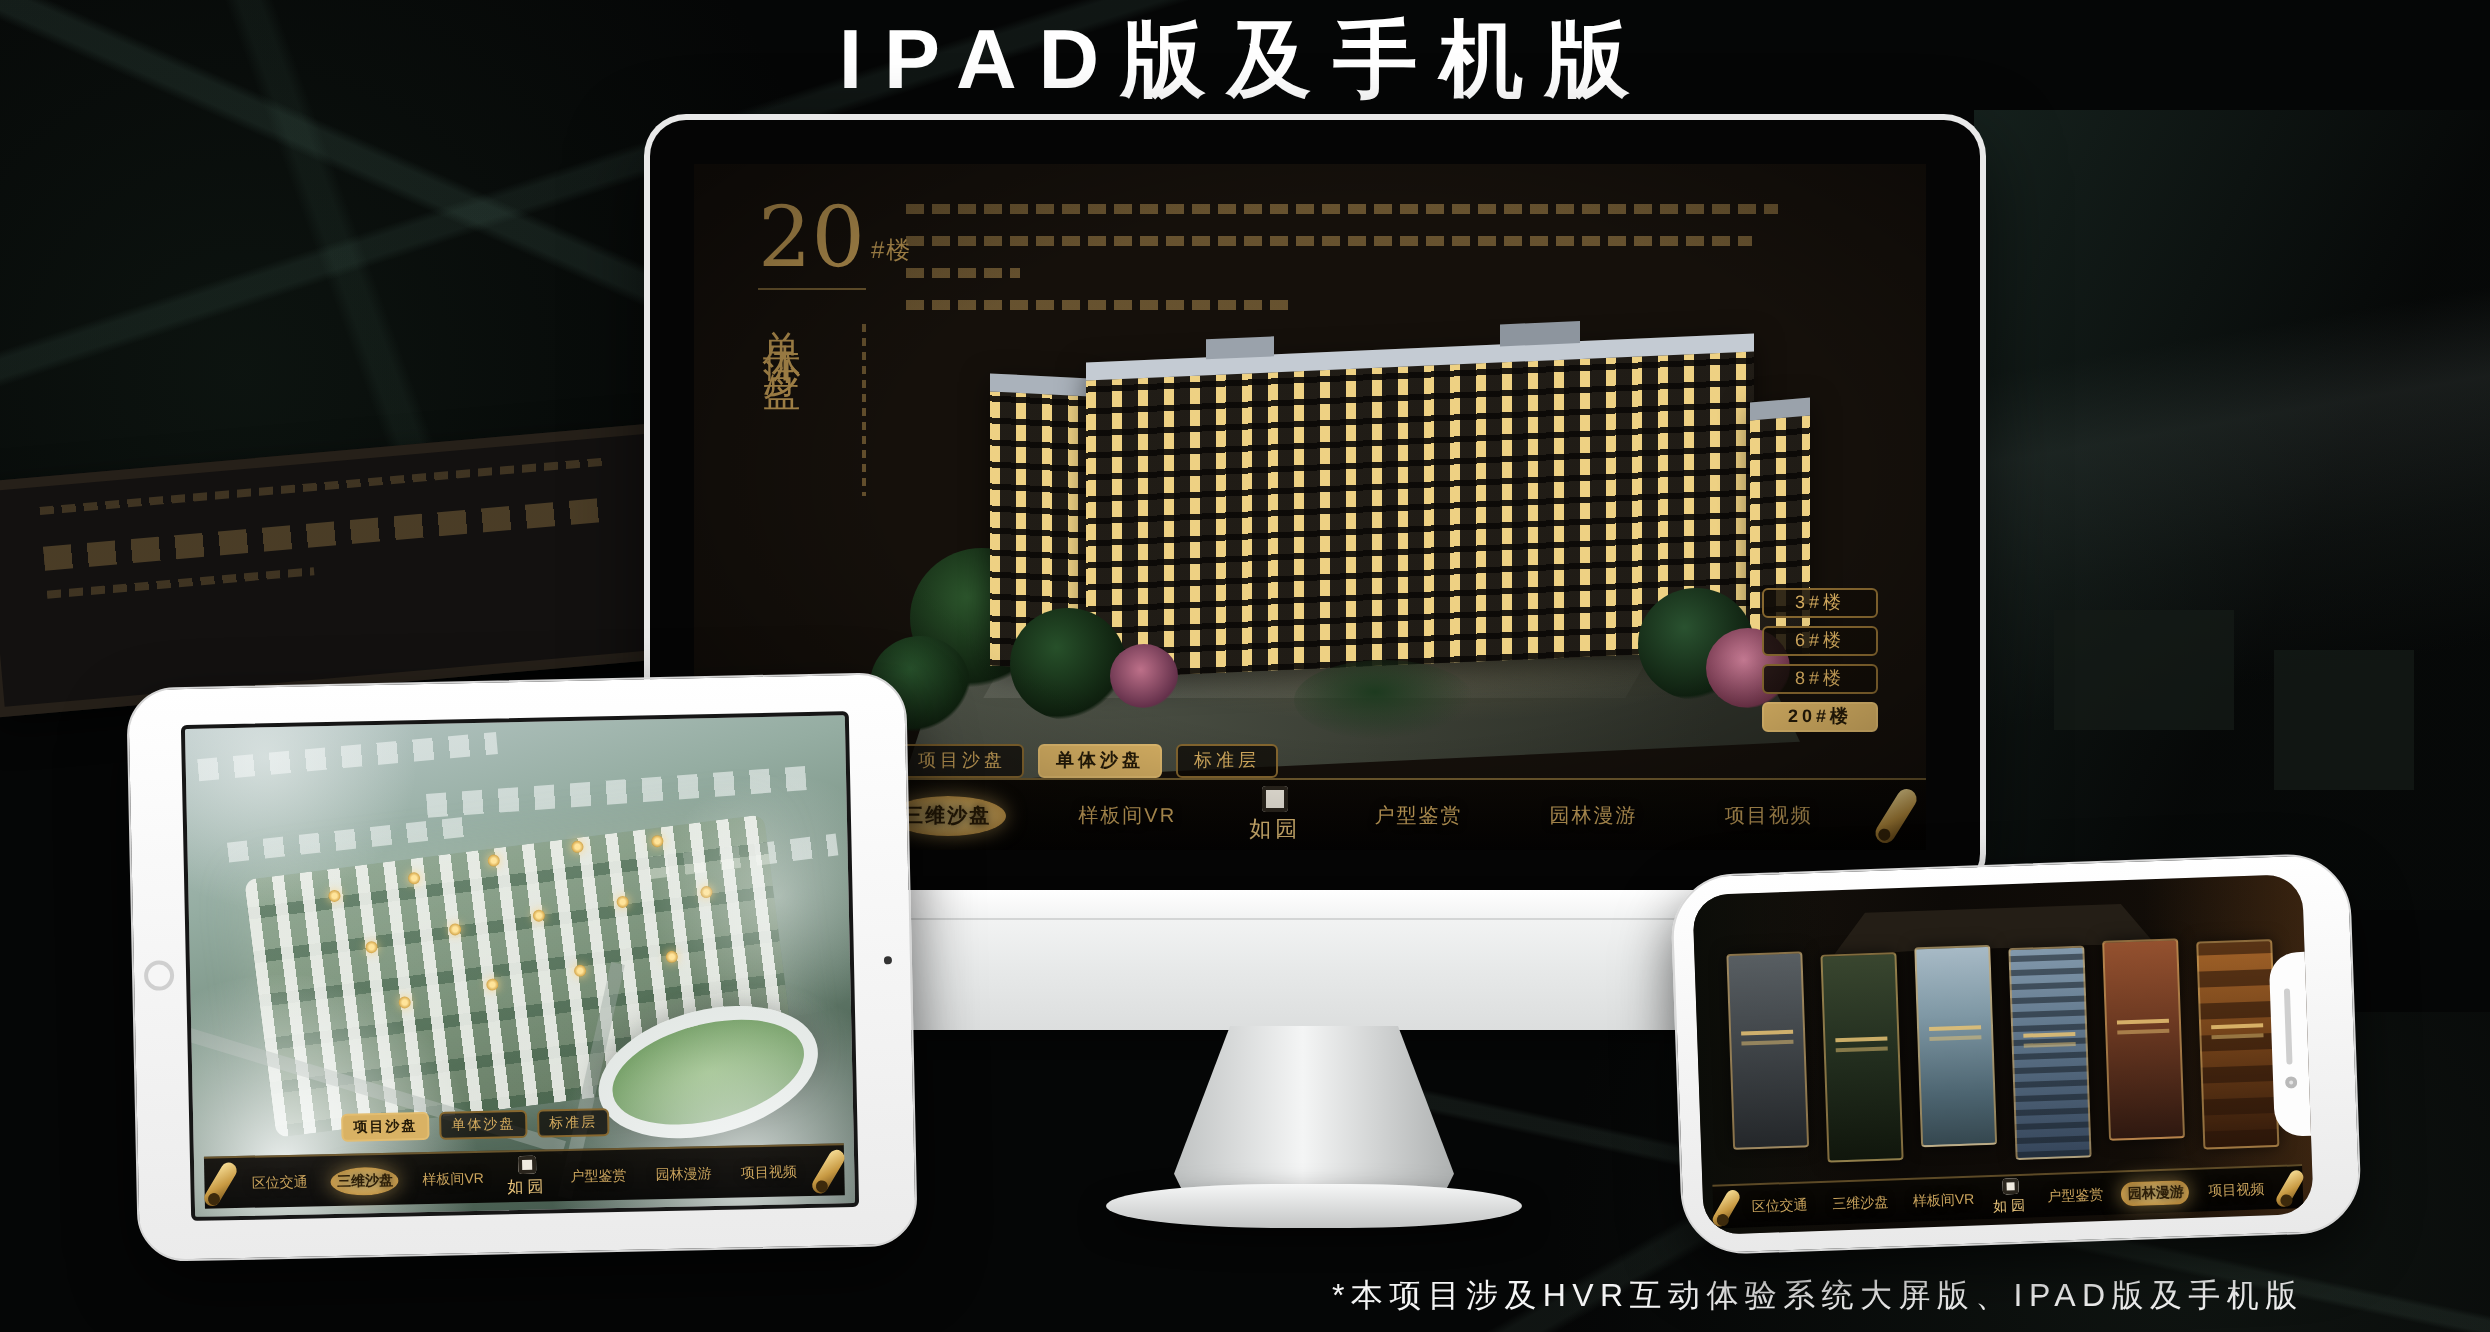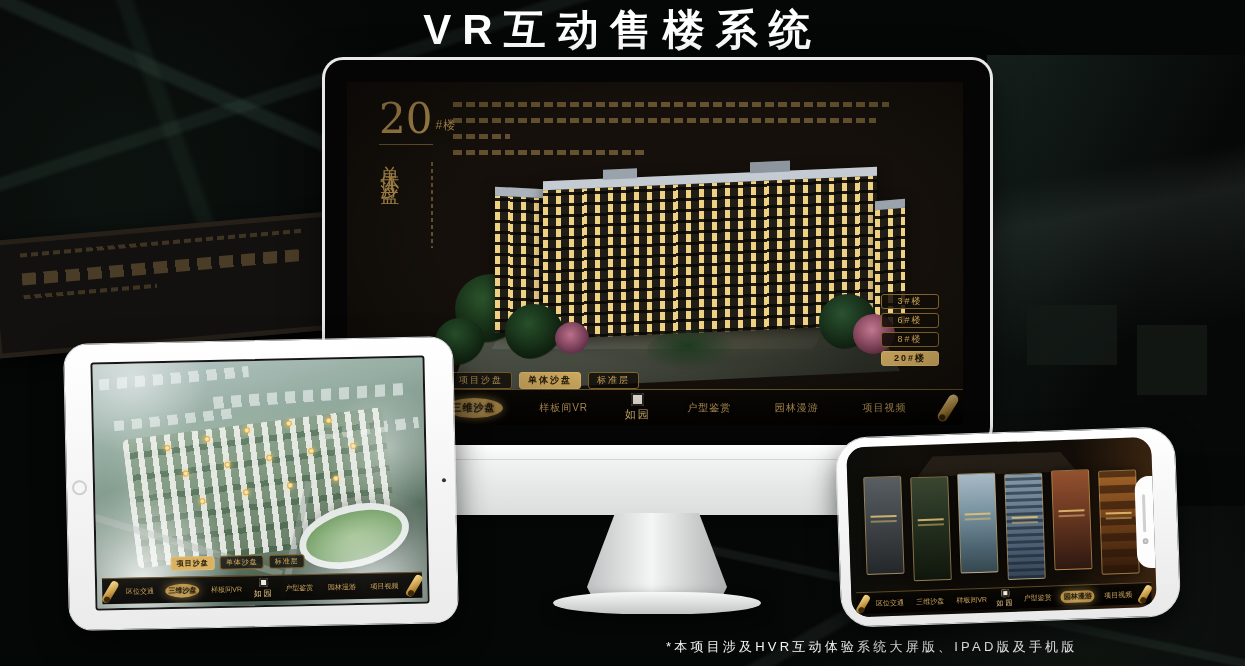--- a/index.html
+++ b/index.html
@@ -236,7 +236,7 @@
 </div>
 <div class="chevron-faint">❯</div>
 
-<div class="page-title">VR互动售楼系统</div>
+<div class="page-title">IPAD版及手机版</div>
 <div class="footnote">*本项目涉及HVR互动体验系统大屏版、IPAD版及手机版</div>
 
 <div class="monitor">

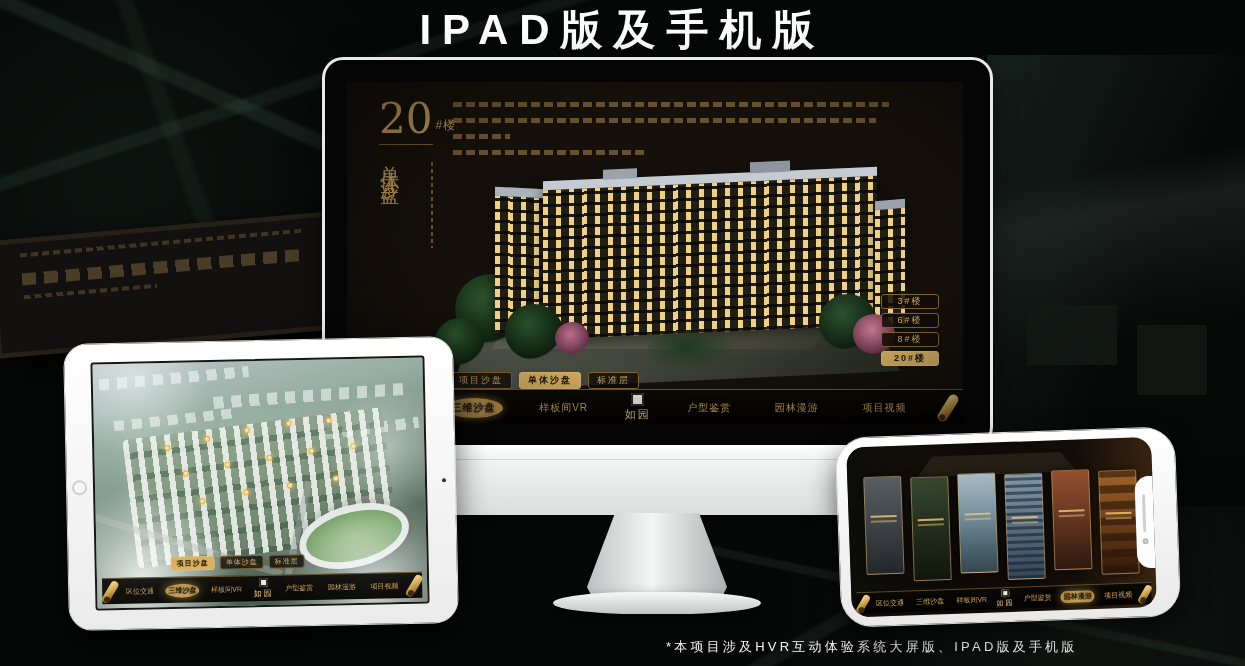--- a/index.html
+++ b/index.html
@@ -39,7 +39,7 @@
   .page-title { position:absolute; top:2px; left:0; width:100%; text-align:center;
     color:#ffffff; font-size:42px; font-weight:bold; letter-spacing:11px; }
   .footnote { position:absolute; left:666px; top:638px; width:570px;
-    color:#f4f4f4; font-size:13px; letter-spacing:3.2px; white-space:nowrap; }
+    color:#f4f4f4; font-size:16px; letter-spacing:3.2px; white-space:nowrap; }
 
   
   .monitor { position:absolute; left:325px; top:60px; width:665px; height:560px; }

